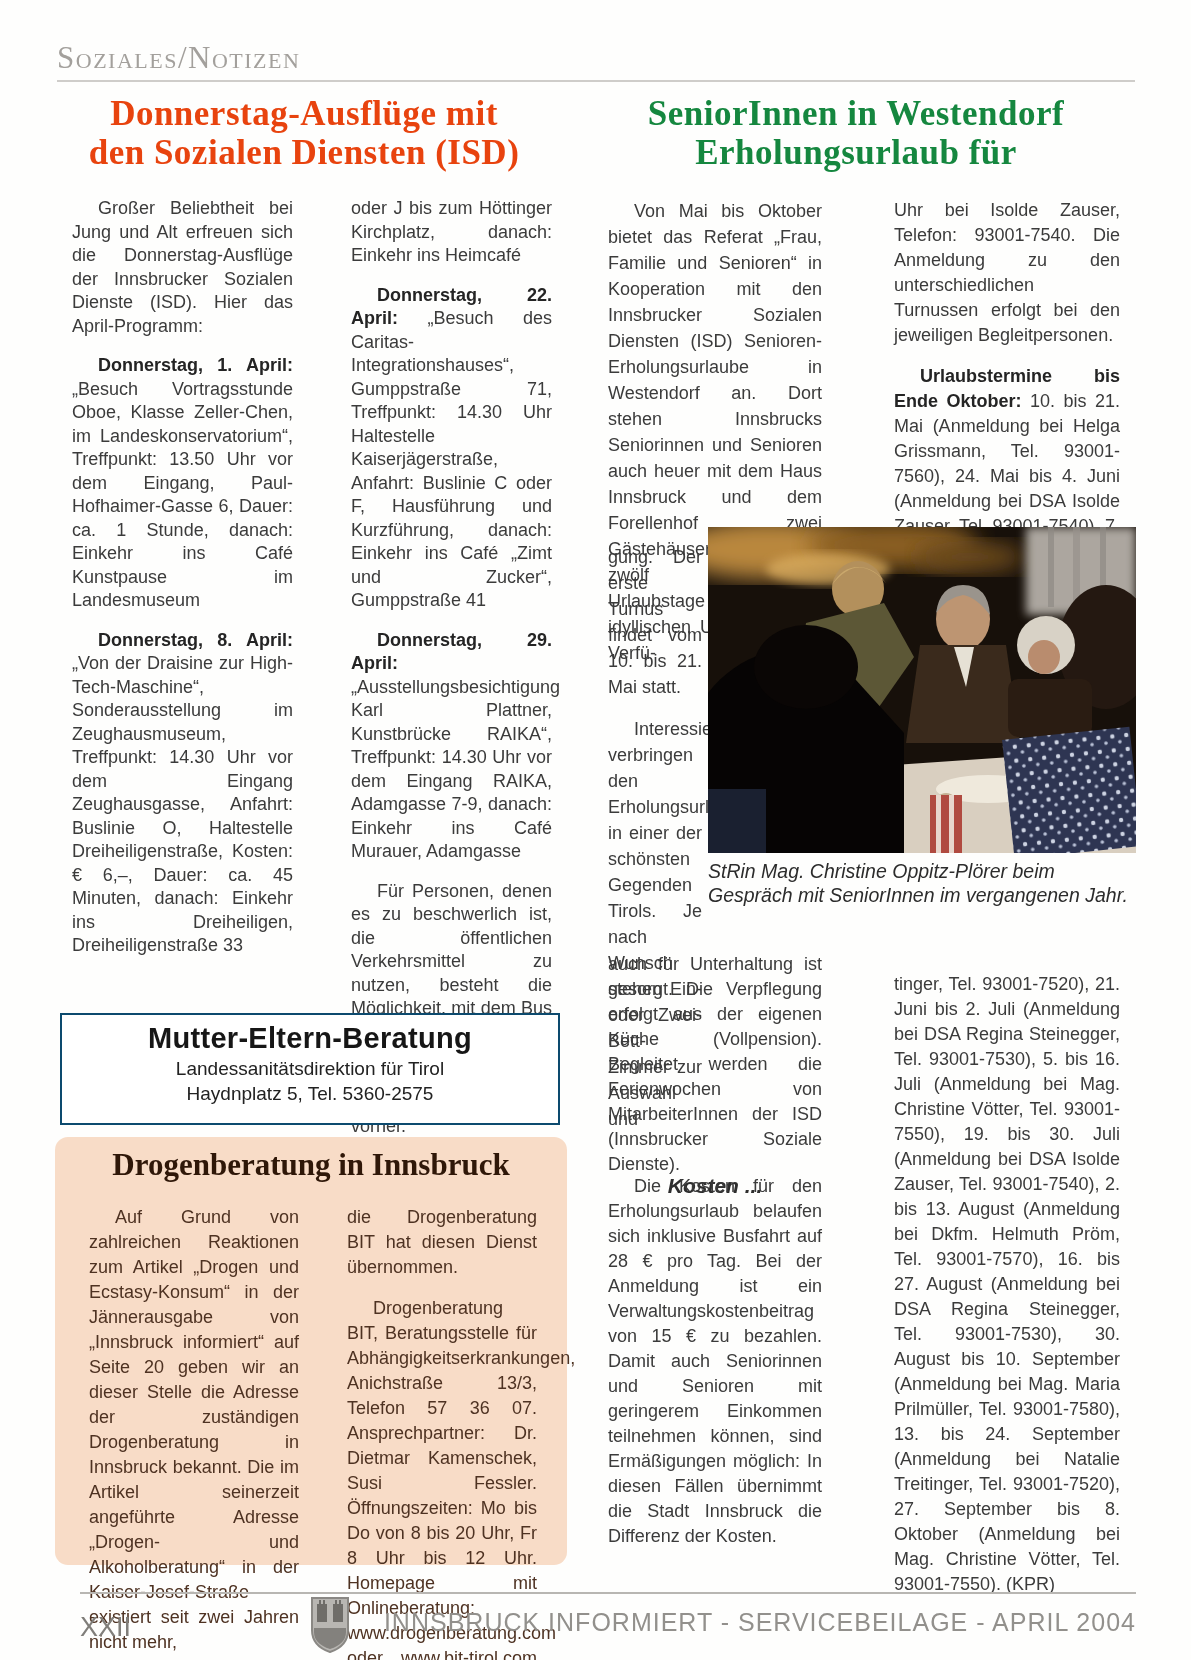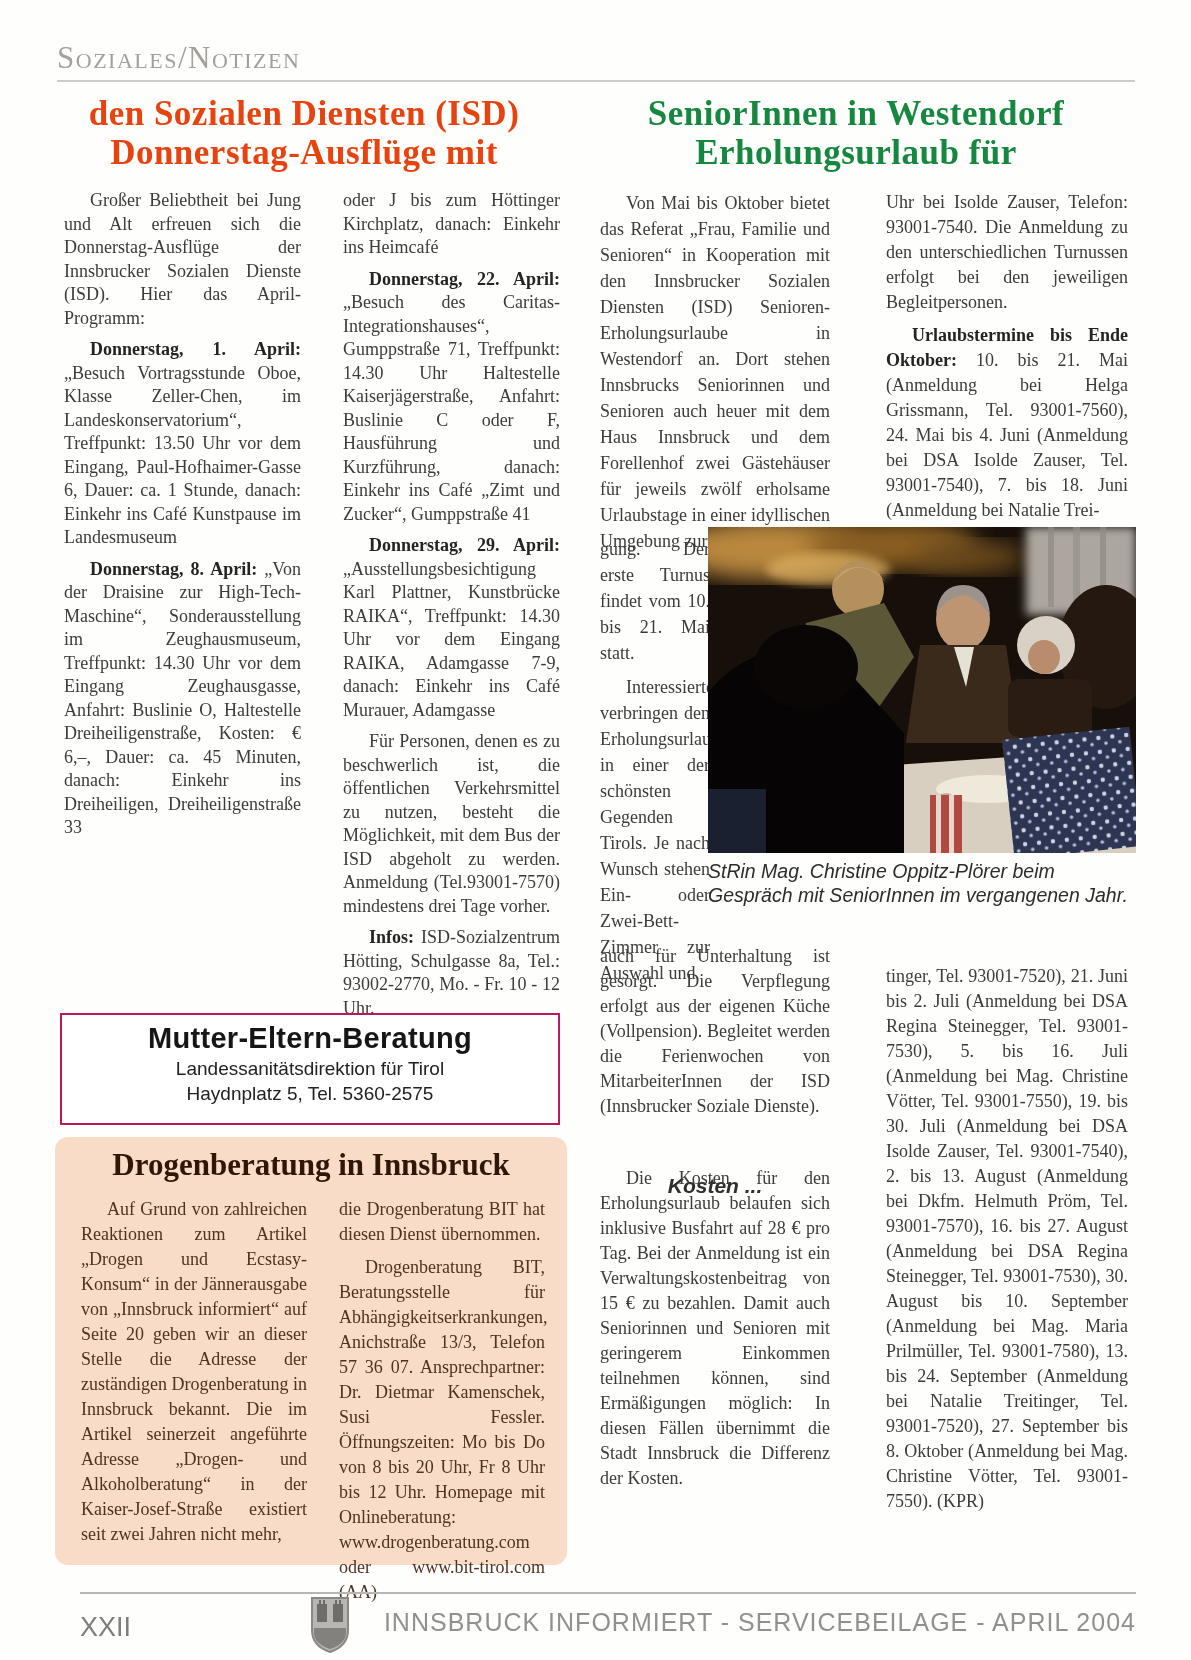--- a/index.html
+++ b/index.html
@@ -64,8 +64,8 @@
   <div class="header-rule"></div>
 
   <div class="art-title t-left">
+    <div>Donnerstag-Ausflüge mit</div>
     <div>den Sozialen Diensten (ISD)</div>
-    <div>Donnerstag-Ausflüge mit</div>
   </div>
 
   <div class="col lcol1 bt">

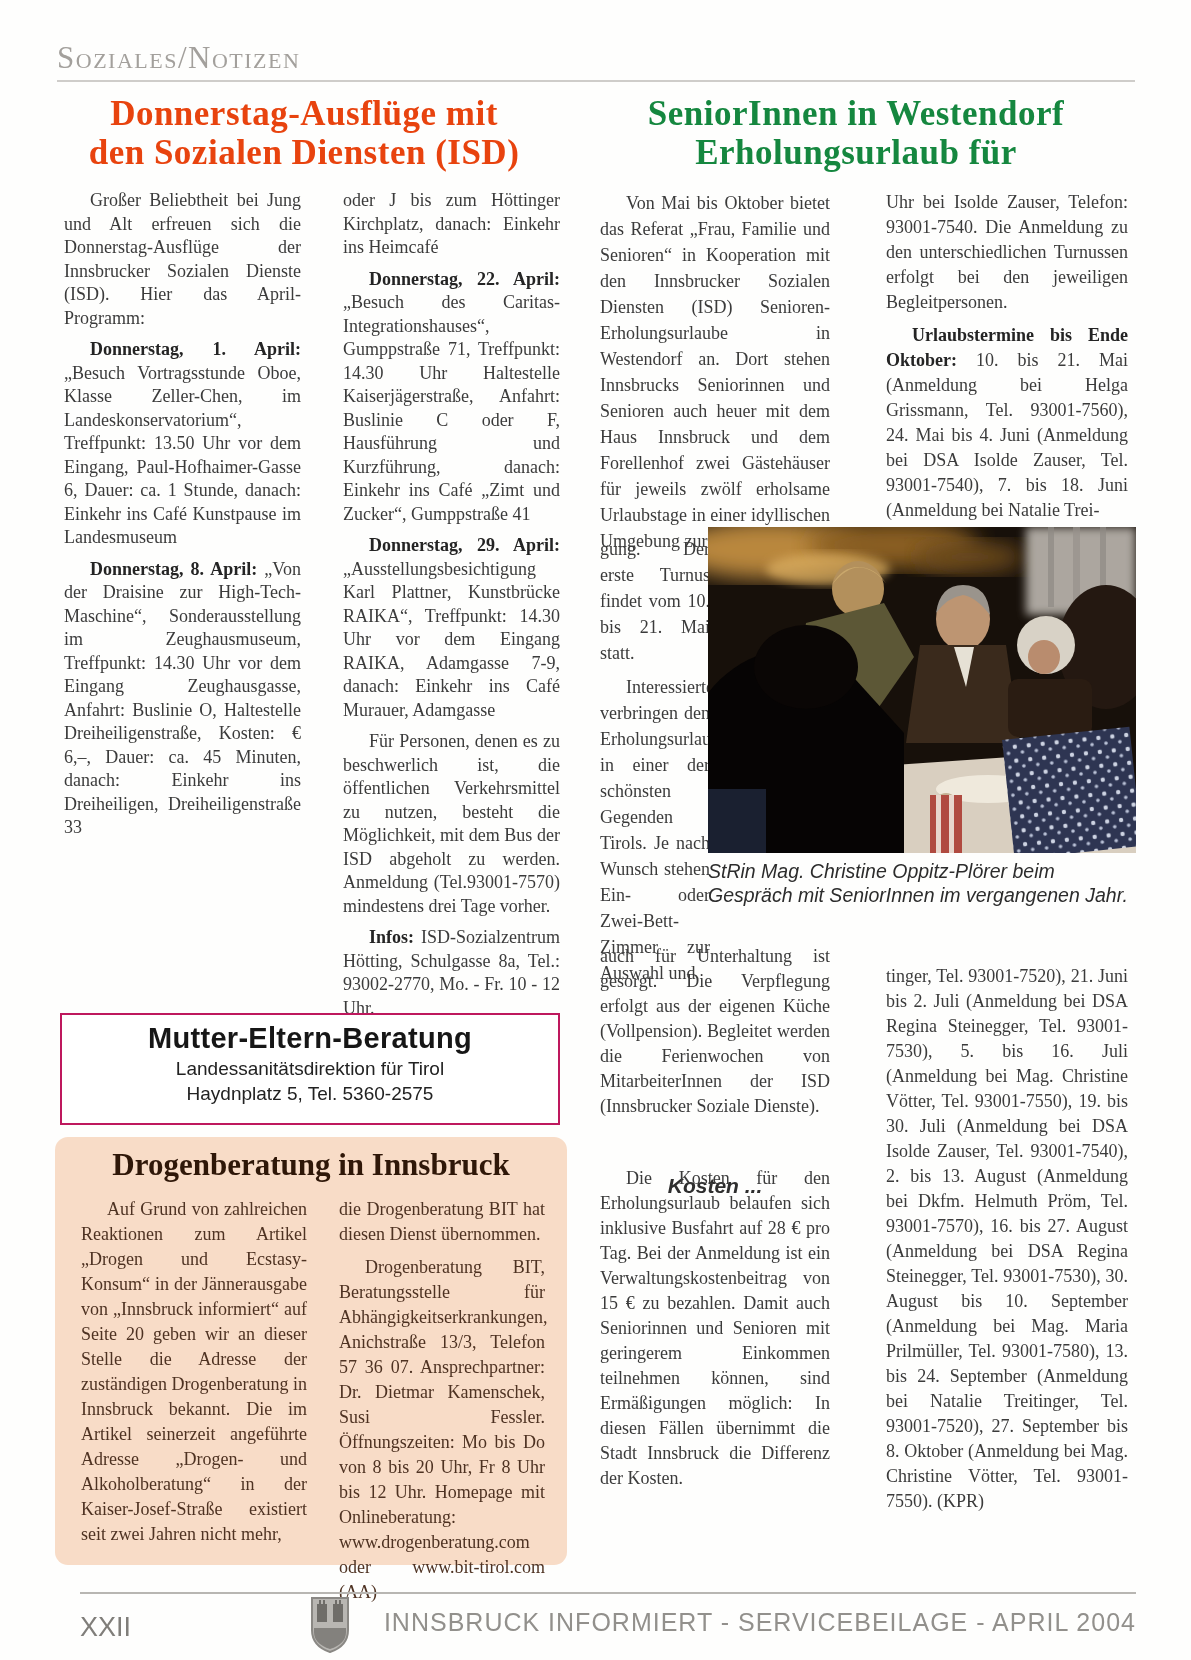--- a/index.html
+++ b/index.html
@@ -18,7 +18,7 @@
   .bt{font-size:18px;line-height:23.5px;text-align:justify;}
   .rbt{font-size:18px;line-height:26px;text-align:justify;}
   .rbt2{font-size:18px;line-height:25px;text-align:justify;}
-  p{margin:8px;font-family:Liberation Serif, serif;}
+  p{margin:16px;}
   .ind{text-indent:26px;}
   .lead{font-weight:700;color:#242424;}
   .col{position:absolute;}

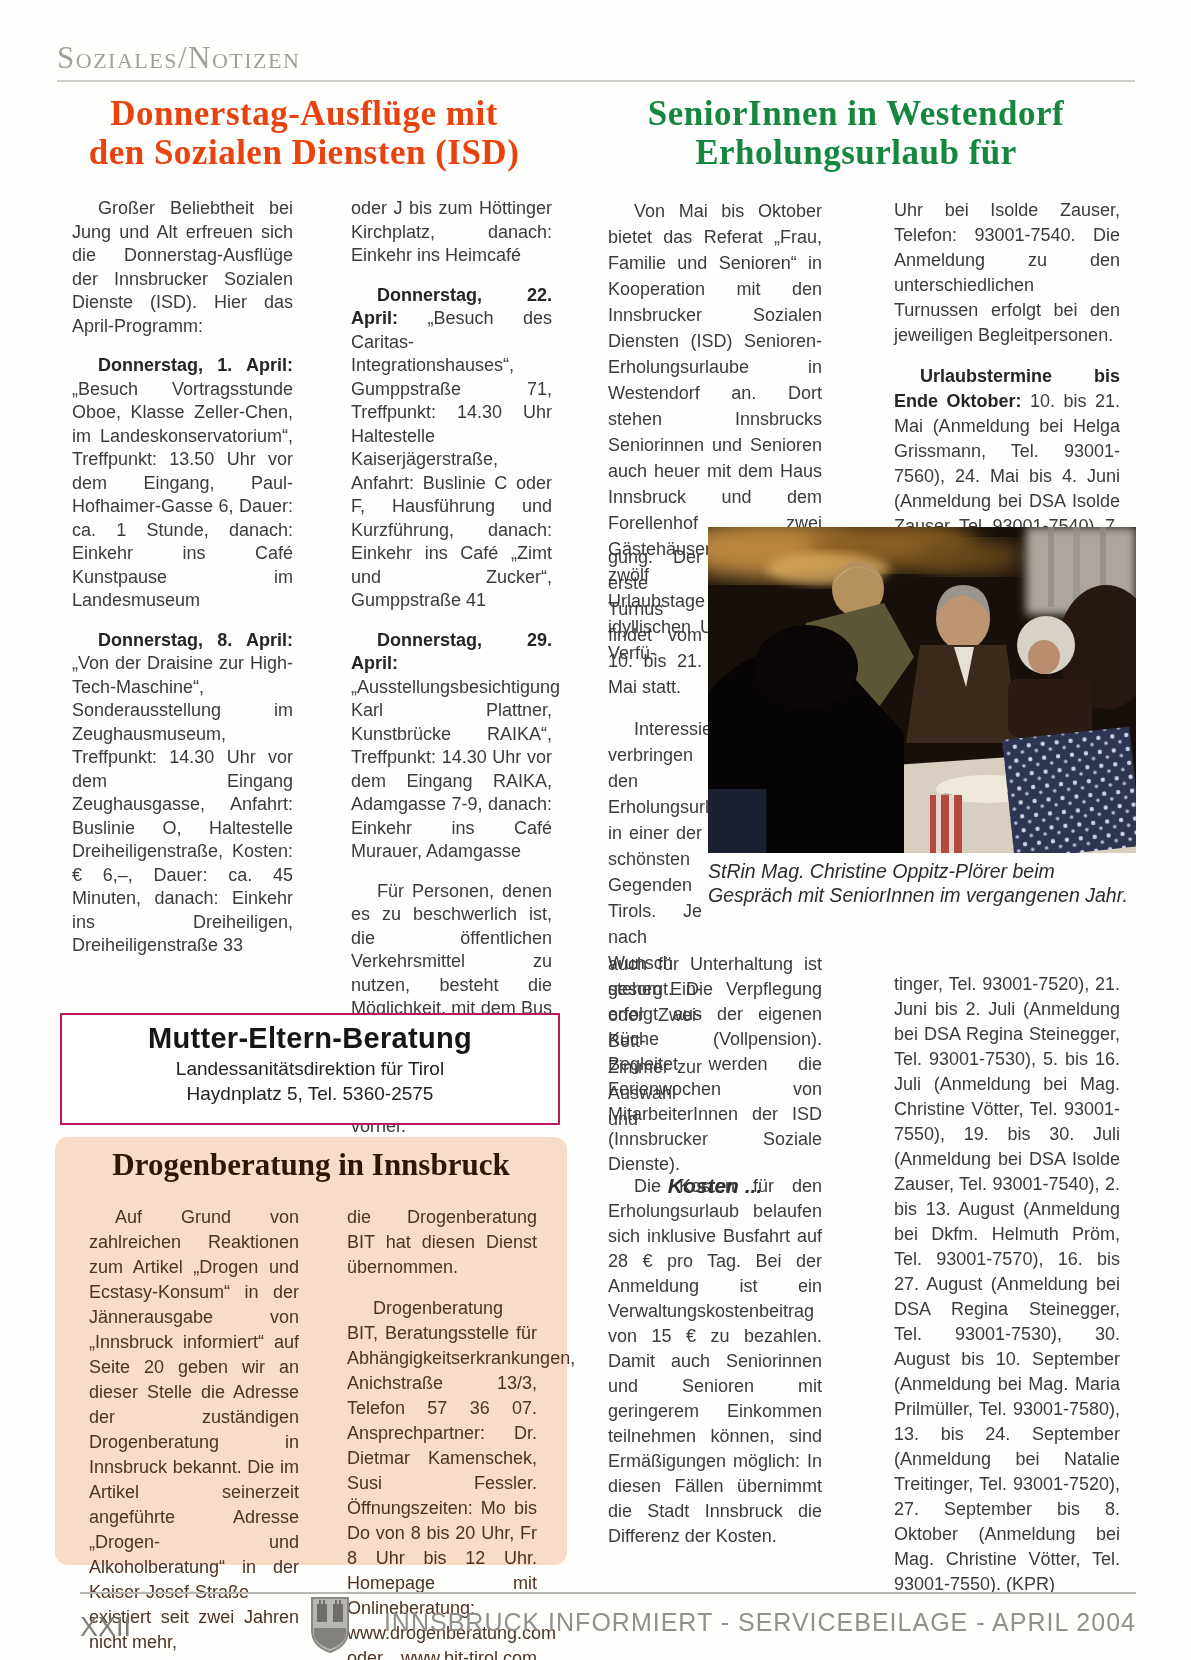--- a/index.html
+++ b/index.html
@@ -39,7 +39,7 @@
         font-size:19.5px;line-height:24px;color:#2c2c2c;}
   
   .mutter-box{position:absolute;left:60px;top:1013px;width:500px;height:112px;
-        border:2px solid #be185d;background:#fff;text-align:center;box-sizing:border-box;}
+        border:2px solid #0c4a6e;background:#fff;text-align:center;box-sizing:border-box;}
   .mutter-title{font-weight:700;font-size:29px;color:#161616;margin-top:7px;letter-spacing:0.3px;}
   .mutter-line{font-size:19px;color:#222;margin-top:3px;}
   

